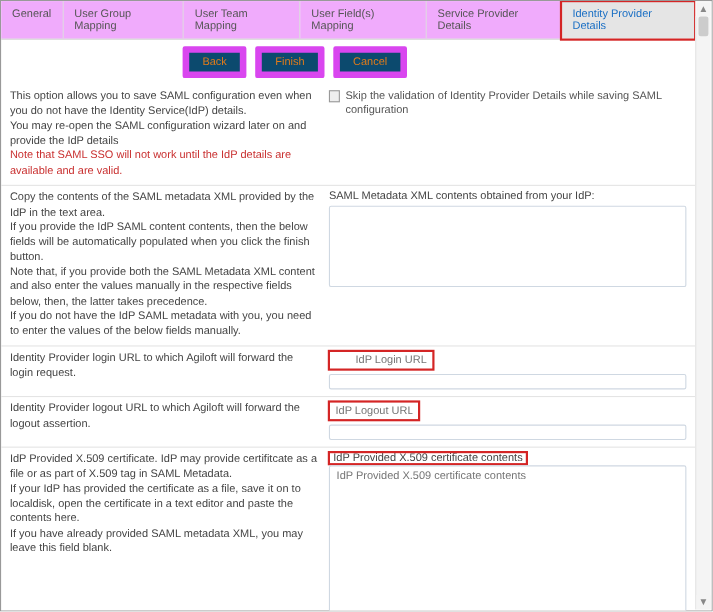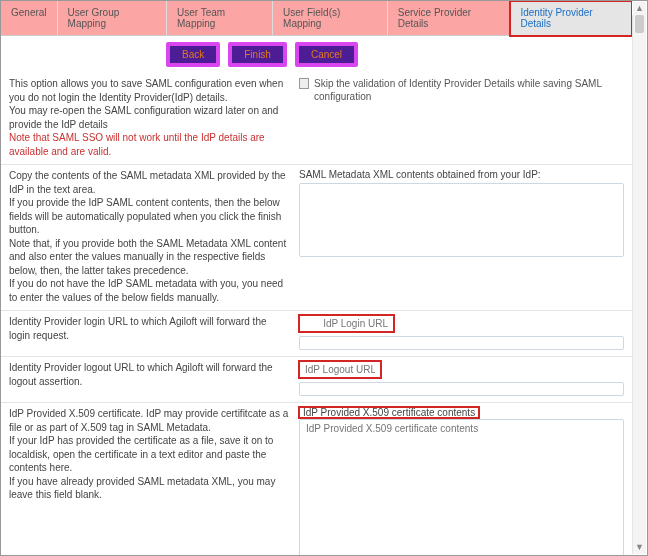--- a/index.html
+++ b/index.html
@@ -27,7 +27,7 @@
     border-right: 1px solid #ddd;
     color: #555;
     cursor: pointer;
-    background: #fca5a5;
+    background: #f0abfc;
   }
   .tab.active {
     color: #1a6fc4;

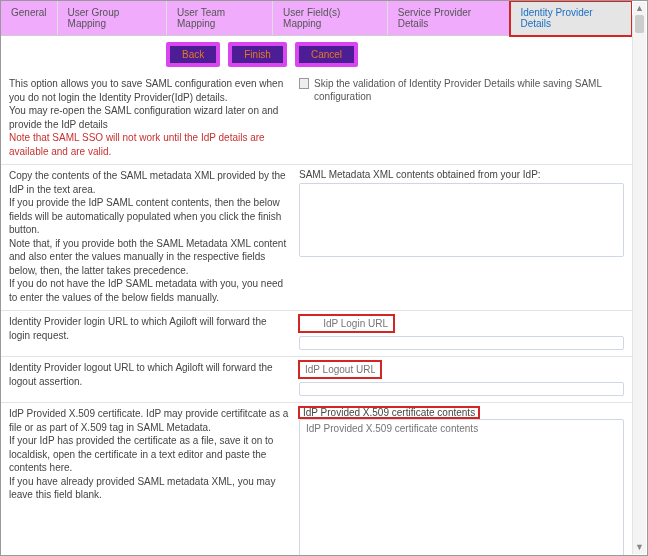--- a/index.html
+++ b/index.html
@@ -46,9 +46,9 @@
     padding: 6px 0 6px 165px;
   }
   .btn {
-    border: 4px solid #d946ef;
+    border: 6px solid #d946ef;
     color: #e07b1a;
-    background: #4c1d95;
+    background: #0c4a6e;
     padding: 3px 12px;
     font-size: 10px;
     border-radius: 2px;

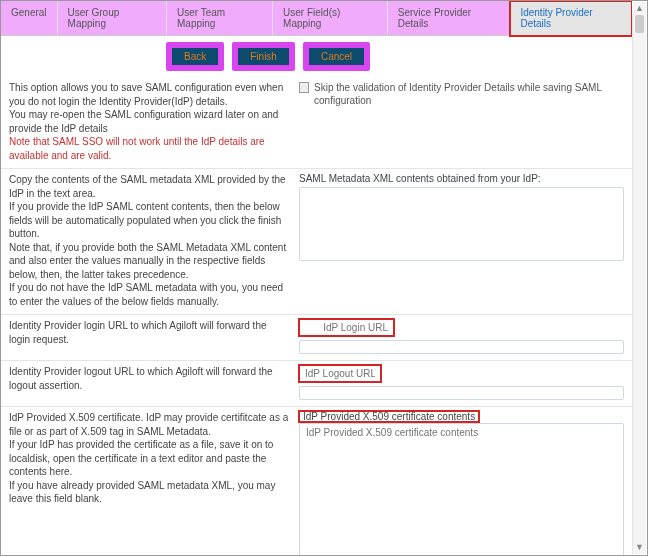--- a/index.html
+++ b/index.html
@@ -137,7 +137,7 @@
 
   <div class="section">
     <div class="left">
-      <div>This option allows you to save SAML configuration even when you do not login the Identity Provider(IdP) details.</div>
+      <div>This option allows you to save SAML configuration even when you do not have the Identity Service(IdP) details.</div>
       <div>You may re-open the SAML configuration wizard later on and provide the IdP details</div>
       <div class="warn">Note that SAML SSO will not work until the IdP details are available and are valid.</div>
     </div>

